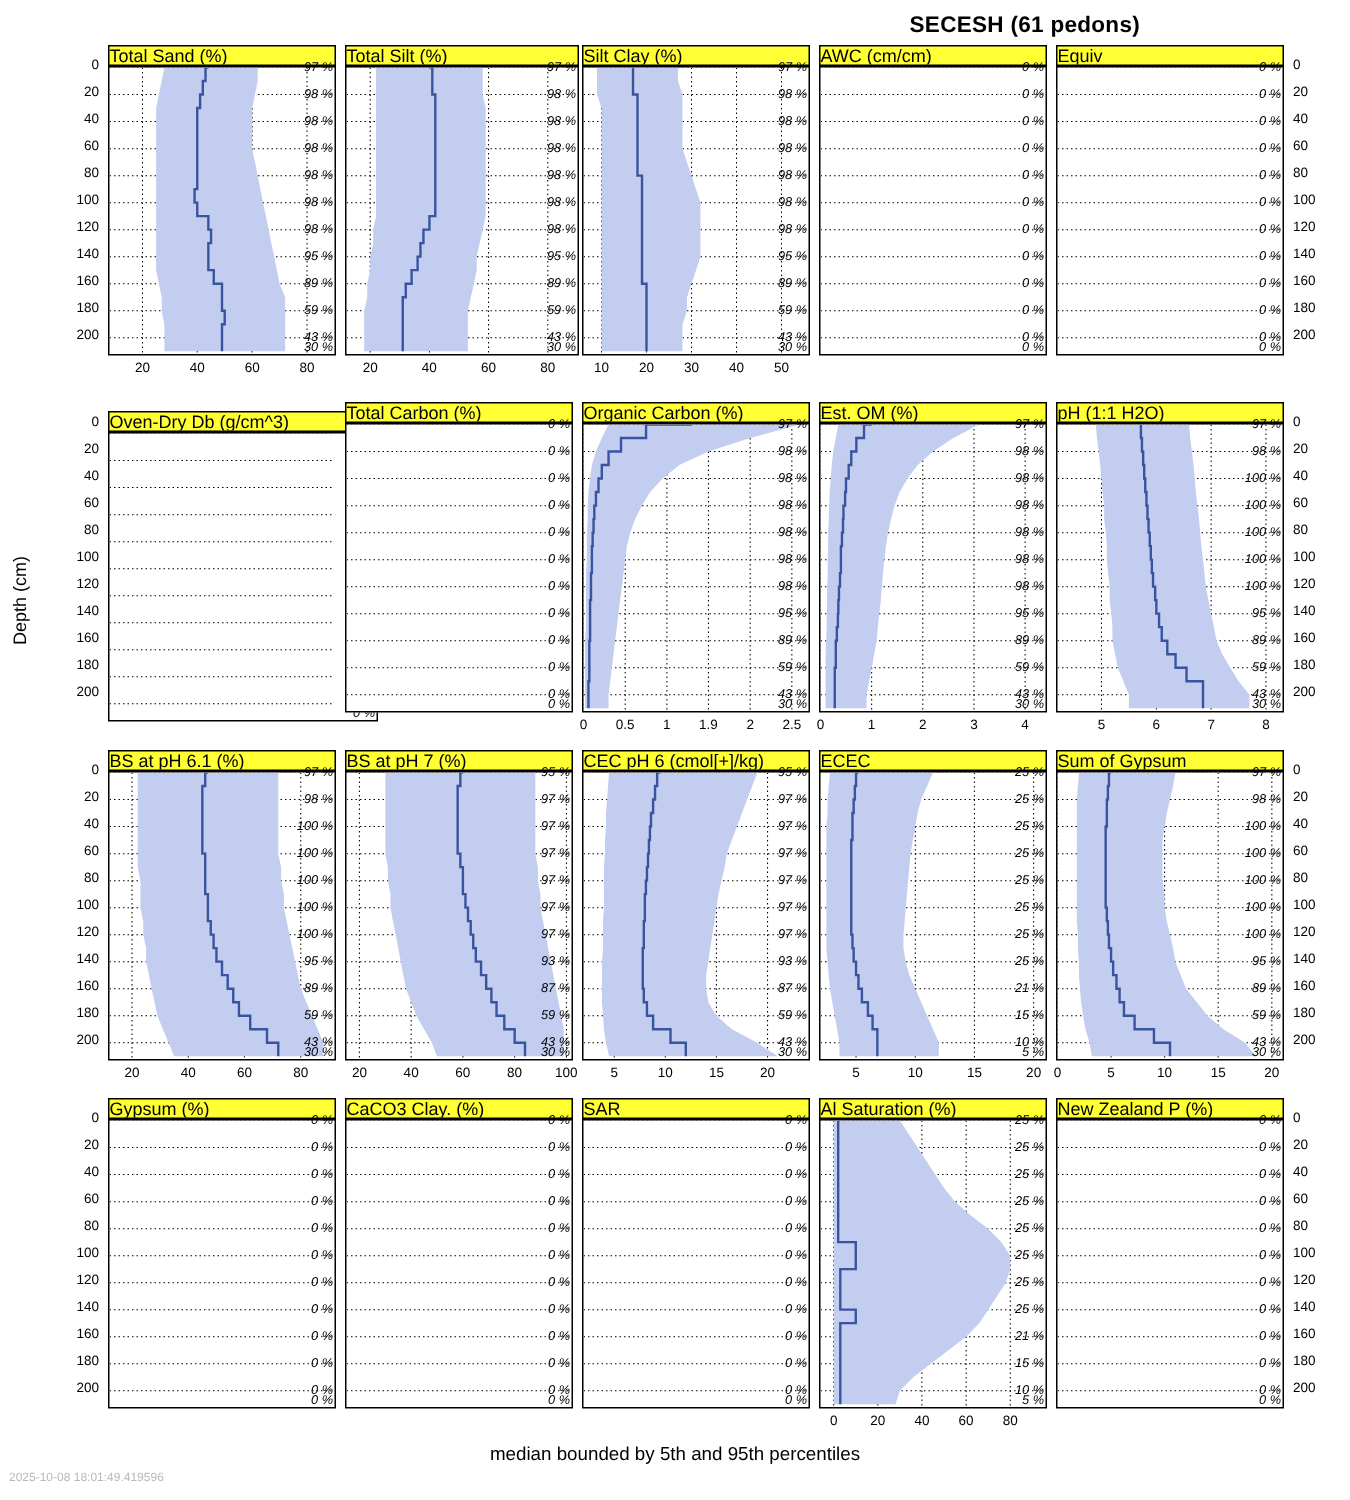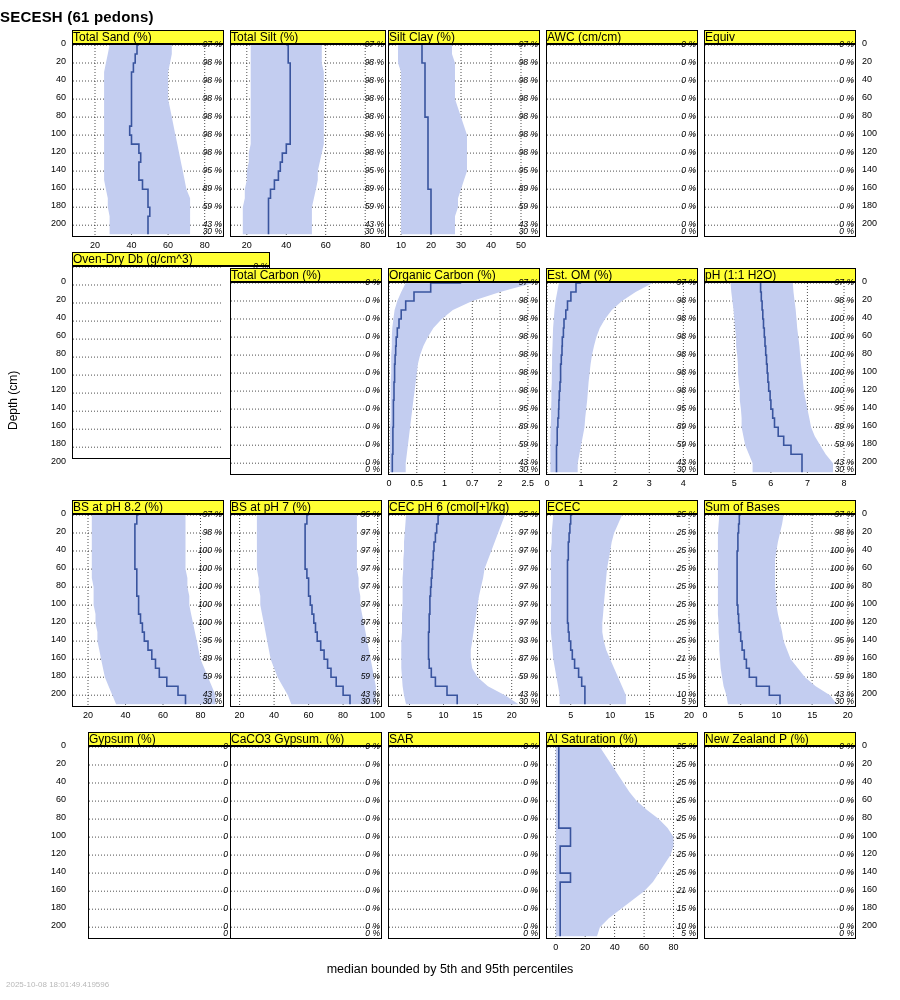--- a/index.html
+++ b/index.html
@@ -11,7 +11,7 @@
     overflow:hidden;
   }
   #title{
-    position:absolute;top:8px;left:0;width:760px;text-align:left;
+    position:absolute;top:8px;left:0;width:760px;text-align:right;
     font-size:15px;font-weight:bold;letter-spacing:.2px;
   }
   #ylabel{

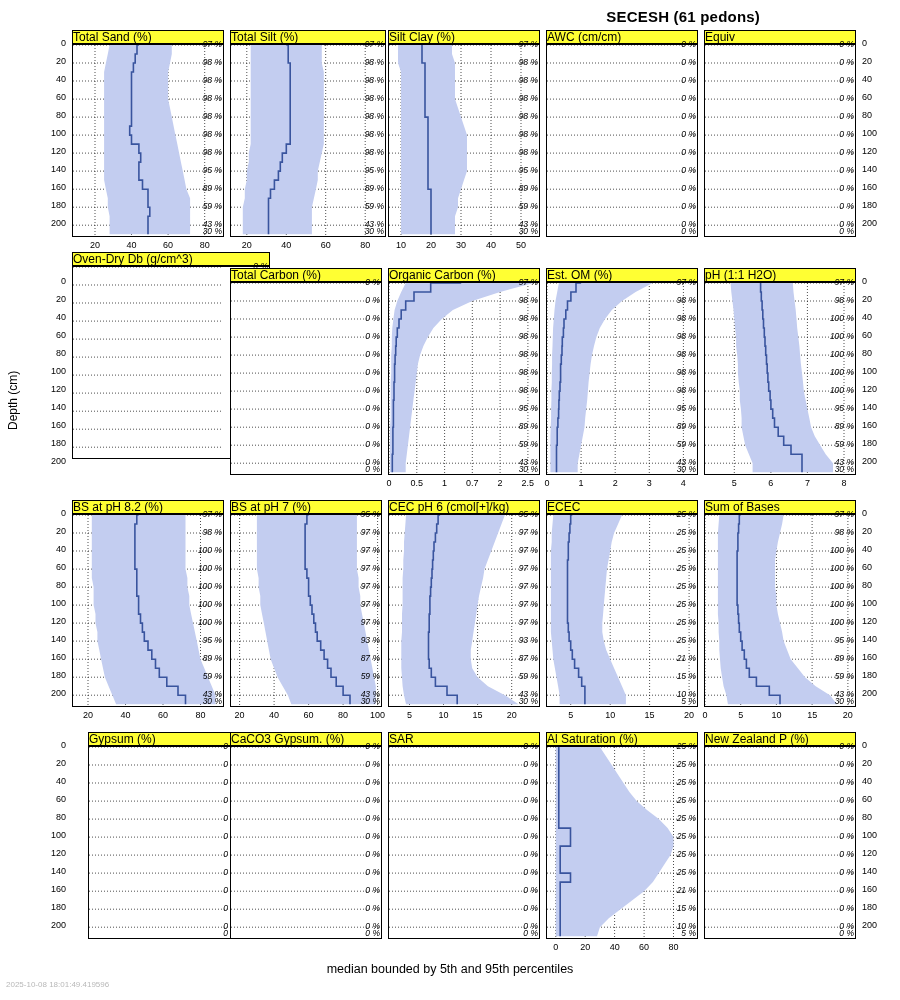--- a/index.html
+++ b/index.html
@@ -255,7 +255,7 @@
         <div class="pct" style="top: 182.396px;">0 %</div>
       </div>
     </div>
-    <div class="panel" style="left: 72px; top: 252px; width: 180px; height: 207px; padding-left: 18px;">
+    <div class="panel" style="left: 72px; top: 274px; width: 180px; height: 207px;">
       <div class="strip">Oven-Dry Db (g/cm^3)</div>
       <div class="plotbox" style="height: 193px;">
         <svg width="150" height="191">

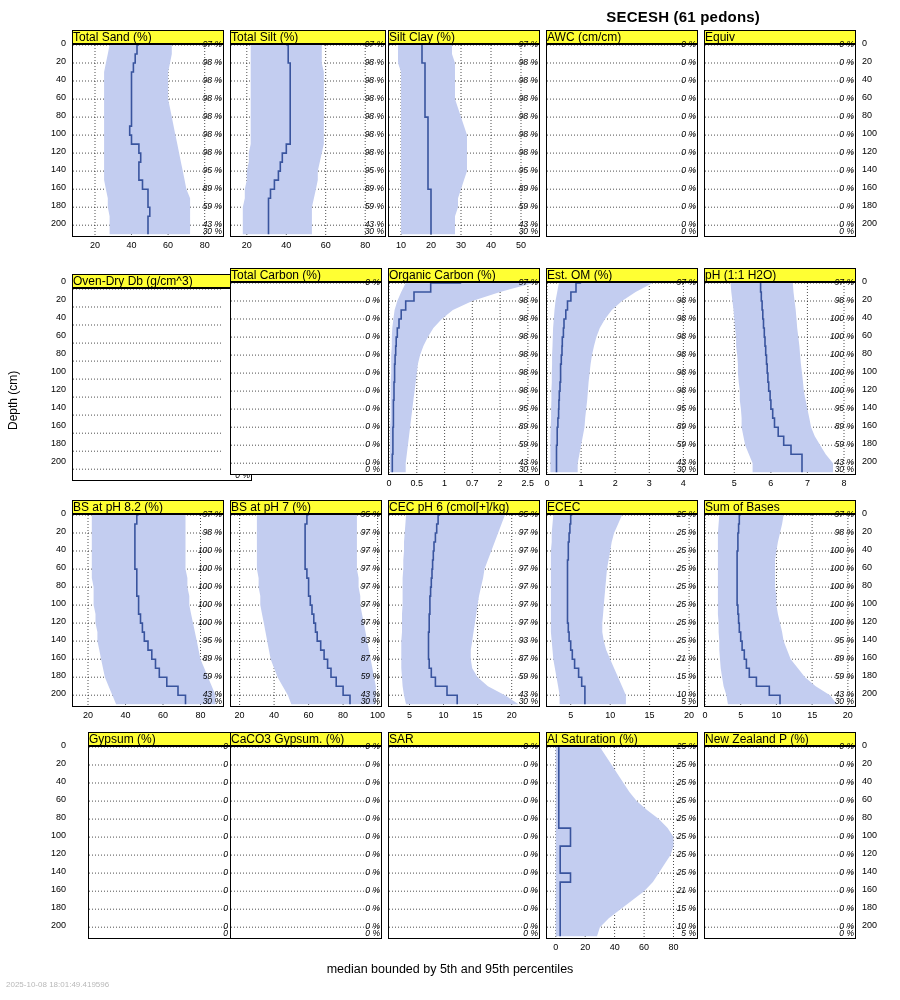--- a/index.html
+++ b/index.html
@@ -322,7 +322,7 @@
     <div class="xtick" style="left: 374px; top: 478px; width: 30px;">0</div>
     <div class="xtick" style="left: 401.778px; top: 478px; width: 30px;">0.5</div>
     <div class="xtick" style="left: 429.556px; top: 478px; width: 30px;">1</div>
-    <div class="xtick" style="left: 457.333px; top: 478px; width: 30px;">0.7</div>
+    <div class="xtick" style="left: 457.333px; top: 478px; width: 30px;">1.9</div>
     <div class="xtick" style="left: 485.111px; top: 478px; width: 30px;">2</div>
     <div class="xtick" style="left: 512.889px; top: 478px; width: 30px;">2.5</div>
     <div class="panel" style="left: 388px; top: 268px; width: 152px; height: 207px;">

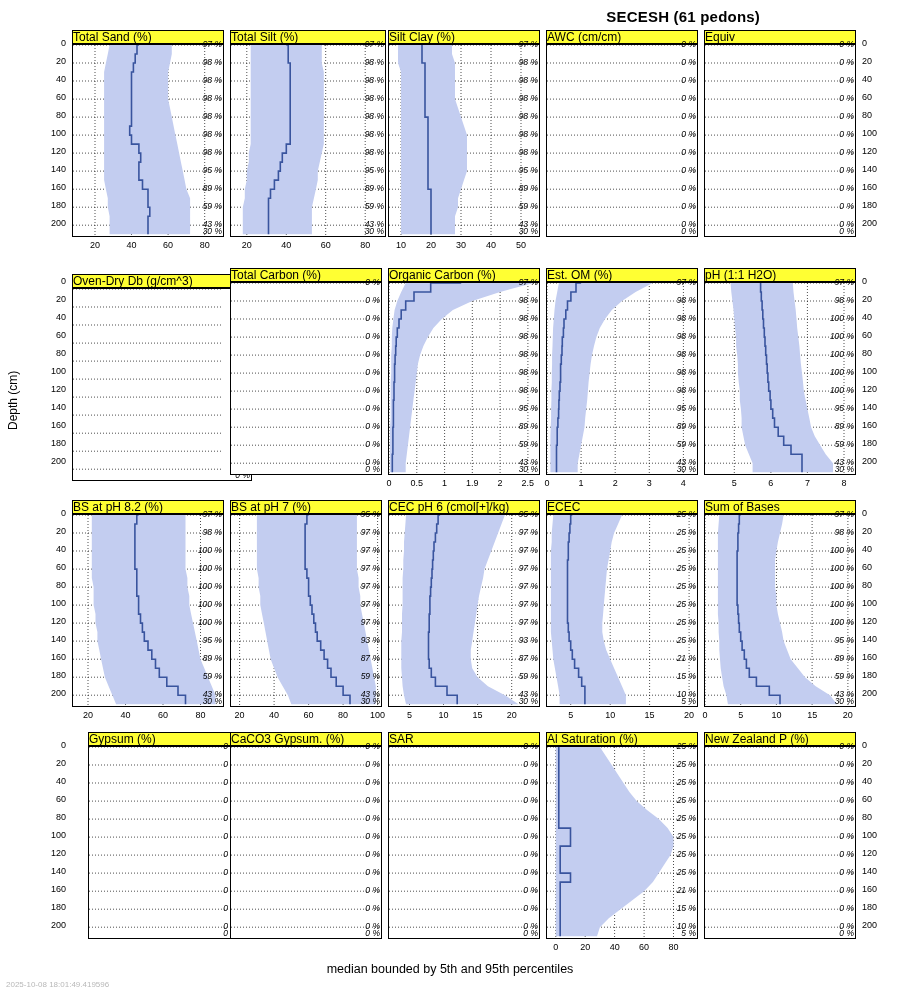--- a/index.html
+++ b/index.html
@@ -456,7 +456,7 @@
     <div class="xtick" style="left: 148px; top: 710px; width: 30px;">60</div>
     <div class="xtick" style="left: 185.5px; top: 710px; width: 30px;">80</div>
     <div class="panel" style="left: 72px; top: 500px; width: 152px; height: 207px;">
-      <div class="strip">BS at pH 8.2 (%)</div>
+      <div class="strip">BS at pH 6.1 (%)</div>
       <div class="plotbox" style="height: 193px;">
         <svg width="150" height="191">
           <line x1="0" x2="150" y1="0.0" y2="0.0" stroke="#000000" stroke-width="0.7" stroke-dasharray="1,2"></line>

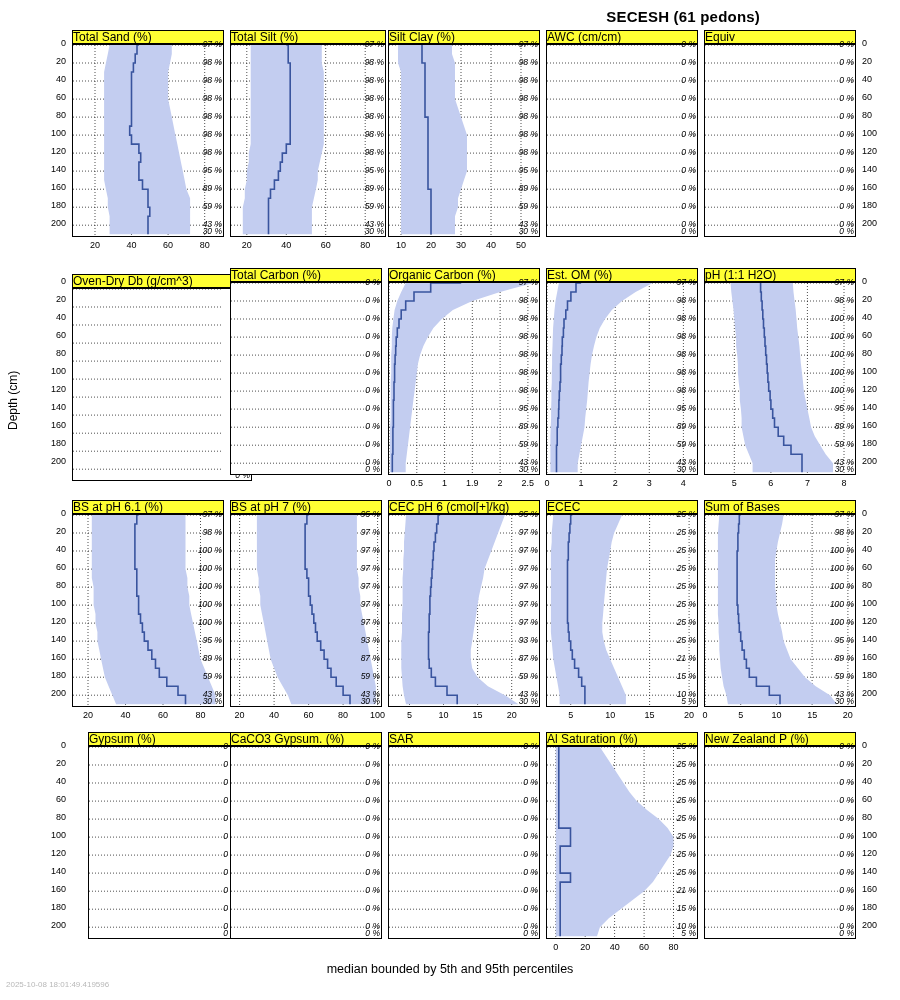--- a/index.html
+++ b/index.html
@@ -627,7 +627,7 @@
     <div class="xtick" style="left: 797.143px; top: 710px; width: 30px;">15</div>
     <div class="xtick" style="left: 832.857px; top: 710px; width: 30px;">20</div>
     <div class="panel" style="left: 704px; top: 500px; width: 152px; height: 207px;">
-      <div class="strip">Sum of Bases</div>
+      <div class="strip">Sum of Gypsum</div>
       <div class="plotbox" style="height: 193px;">
         <svg width="150" height="191">
           <line x1="0" x2="150" y1="0.0" y2="0.0" stroke="#000000" stroke-width="0.7" stroke-dasharray="1,2"></line>

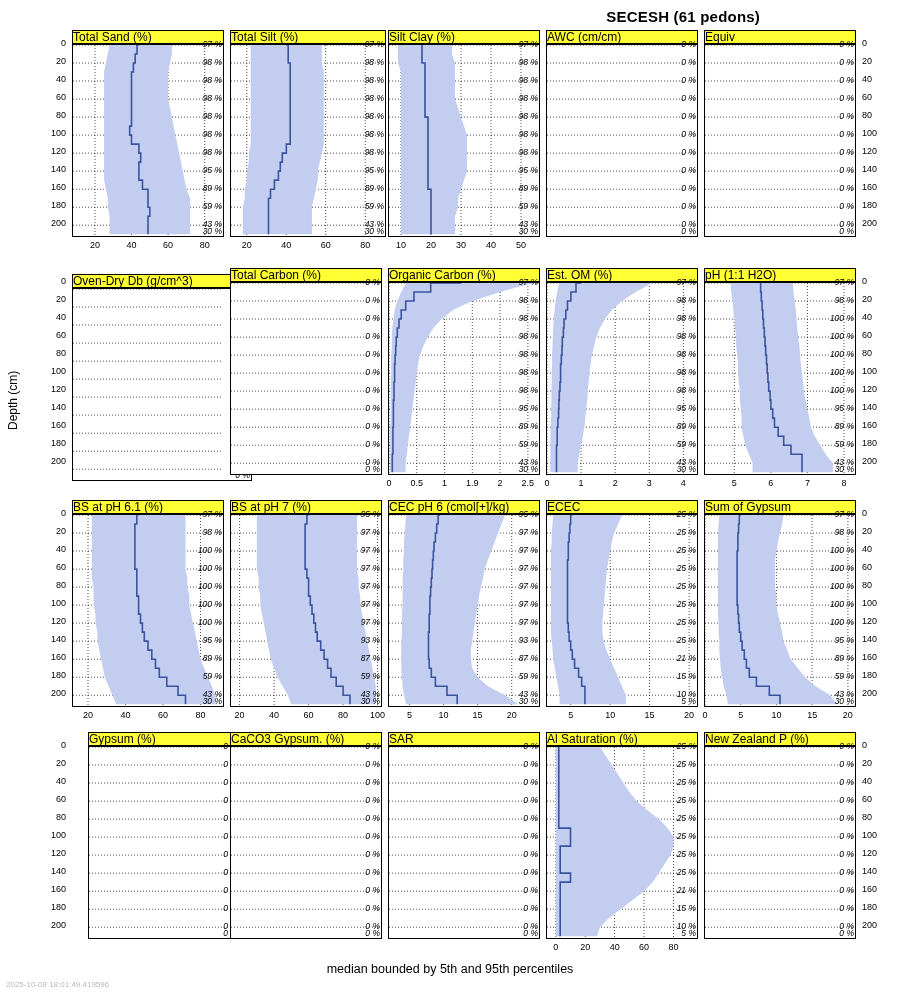--- a/index.html
+++ b/index.html
@@ -665,7 +665,7 @@
         <div class="pct" style="top: 182.396px;">30 %</div>
       </div>
     </div>
-    <div class="panel" style="left: 88px; top: 732px; width: 152px; height: 202px;">
+    <div class="panel" style="left: 72px; top: 732px; width: 152px; height: 202px;">
       <div class="strip">Gypsum (%)</div>
       <div class="plotbox" style="height: 193px;">
         <svg width="150" height="191">

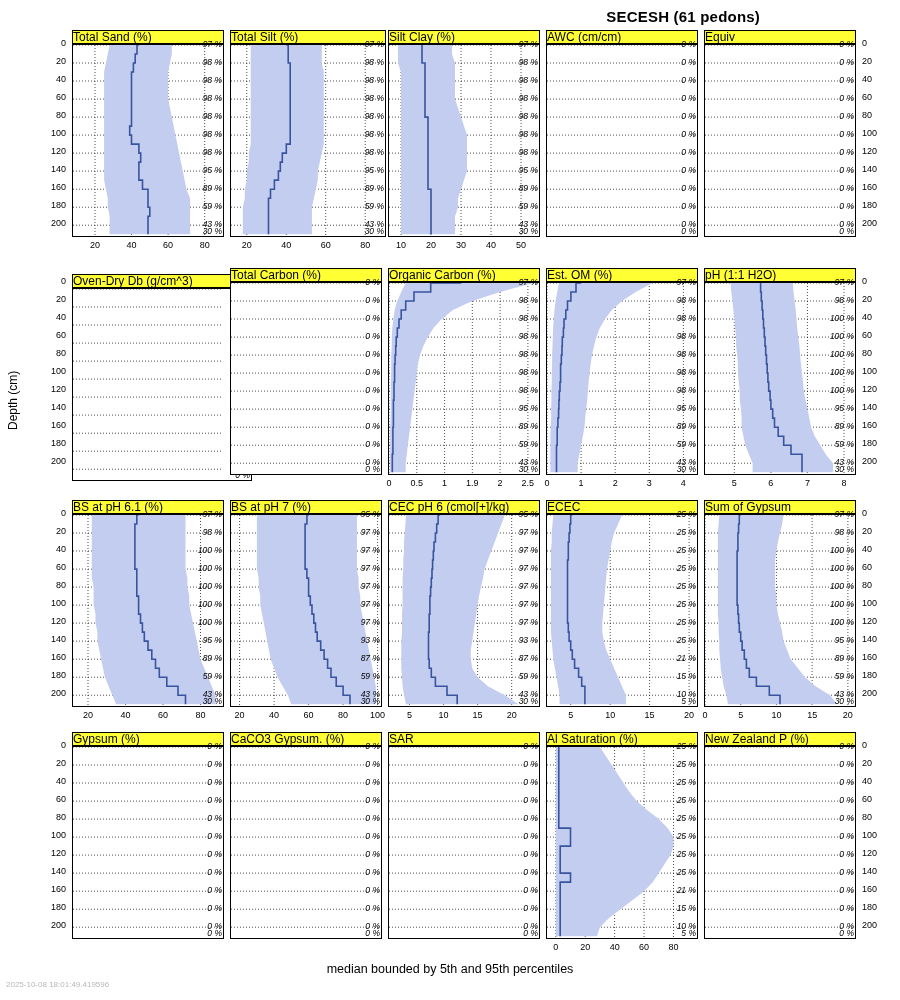--- a/index.html
+++ b/index.html
@@ -698,7 +698,7 @@
       </div>
     </div>
     <div class="panel" style="left: 230px; top: 732px; width: 152px; height: 207px;">
-      <div class="strip">CaCO3 Gypsum. (%)</div>
+      <div class="strip">CaCO3 Clay. (%)</div>
       <div class="plotbox" style="height: 193px;">
         <svg width="150" height="191">
           <line x1="0" x2="150" y1="0.0" y2="0.0" stroke="#000000" stroke-width="0.7" stroke-dasharray="1,2"></line>

